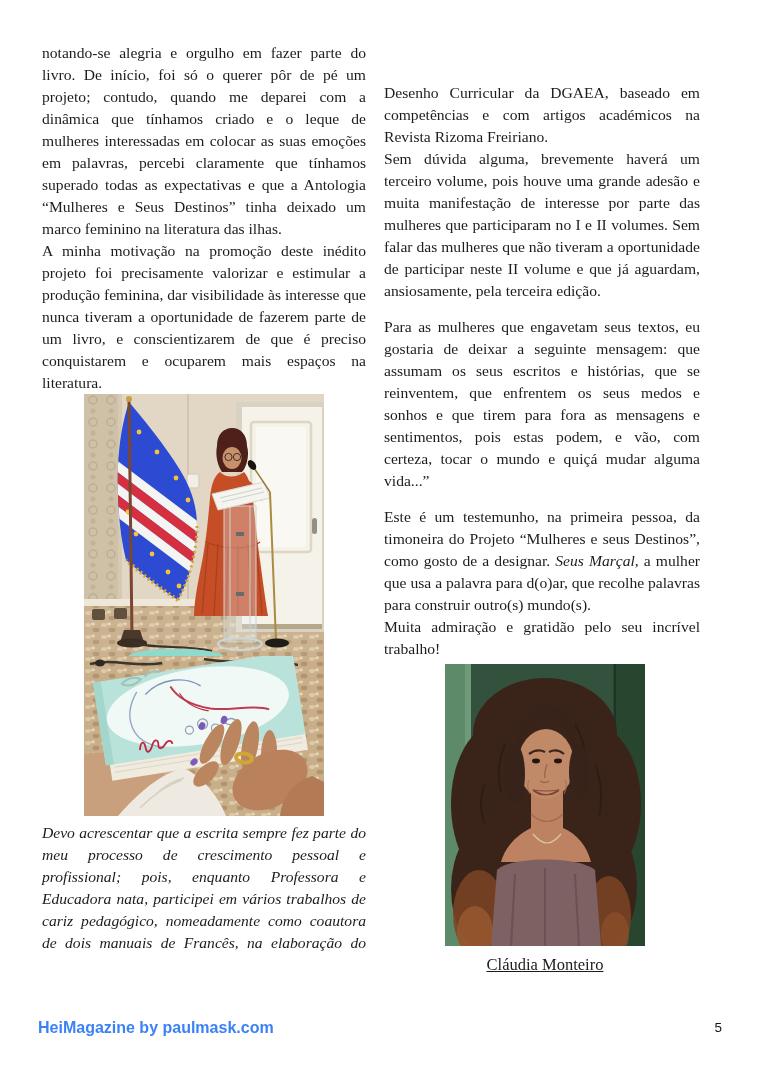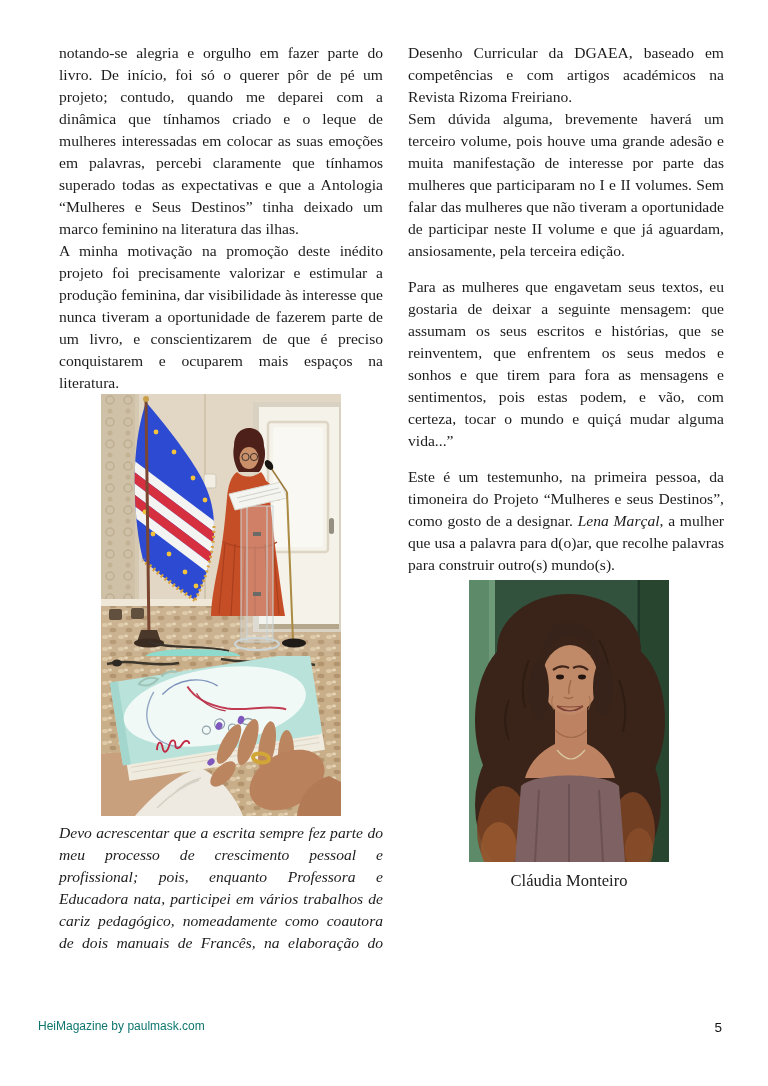--- a/index.html
+++ b/index.html
@@ -8,7 +8,7 @@
     font-family:"Liberation Serif", serif;color:#1c1c1c;
   }
   .col{position:absolute;top:42px;text-align:justify;font-size:15.6px;line-height:22px;}
-  .col-left{left:42px;width:324px;margin-left:17px;}
+  .col-left{left:42px;width:324px;}
   .col-right{left:408px;width:316px;}
   .col p{margin:0;hyphens:none;}
   p.space-before{margin-top:14px;}

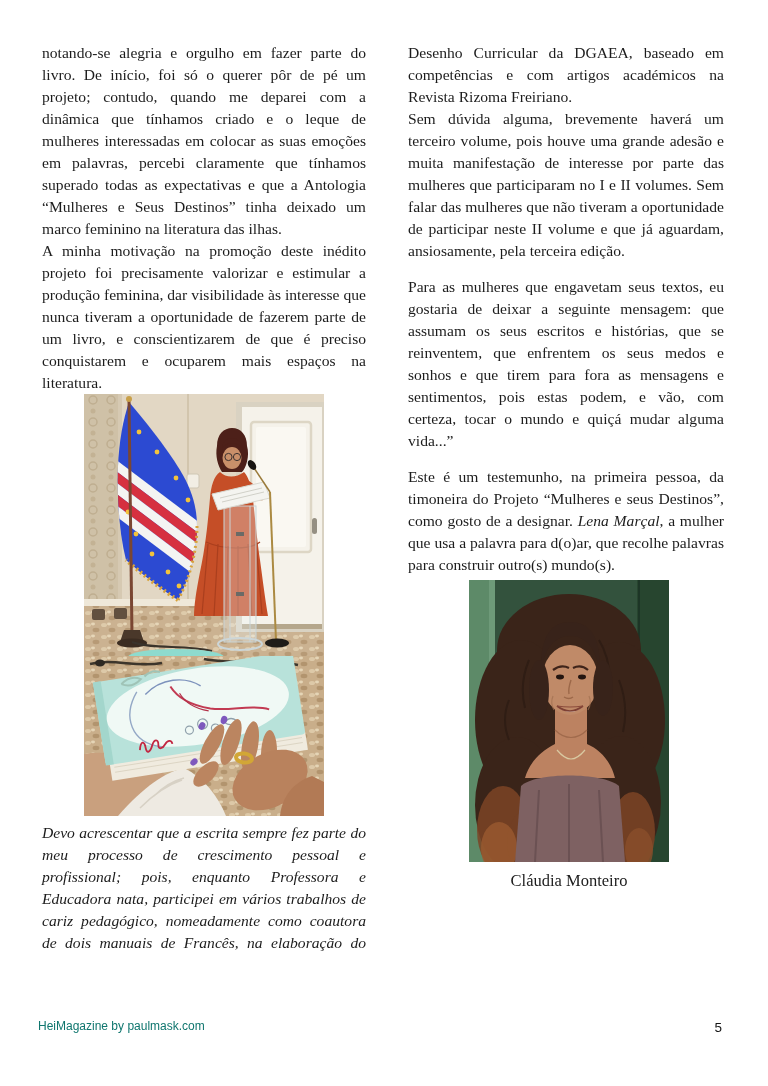--- a/index.html
+++ b/index.html
@@ -9,7 +9,7 @@
   }
   .col{position:absolute;top:42px;text-align:justify;font-size:15.6px;line-height:22px;}
   .col-left{left:42px;width:324px;}
-  .col-right{left:408px;width:316px;}
+  .col-right{left:384px;width:316px;margin-top:40px;}
   .col p{margin:0;hyphens:none;}
   p.space-before{margin-top:14px;}
   p.justify-last{text-align-last:justify;font-style:italic;}

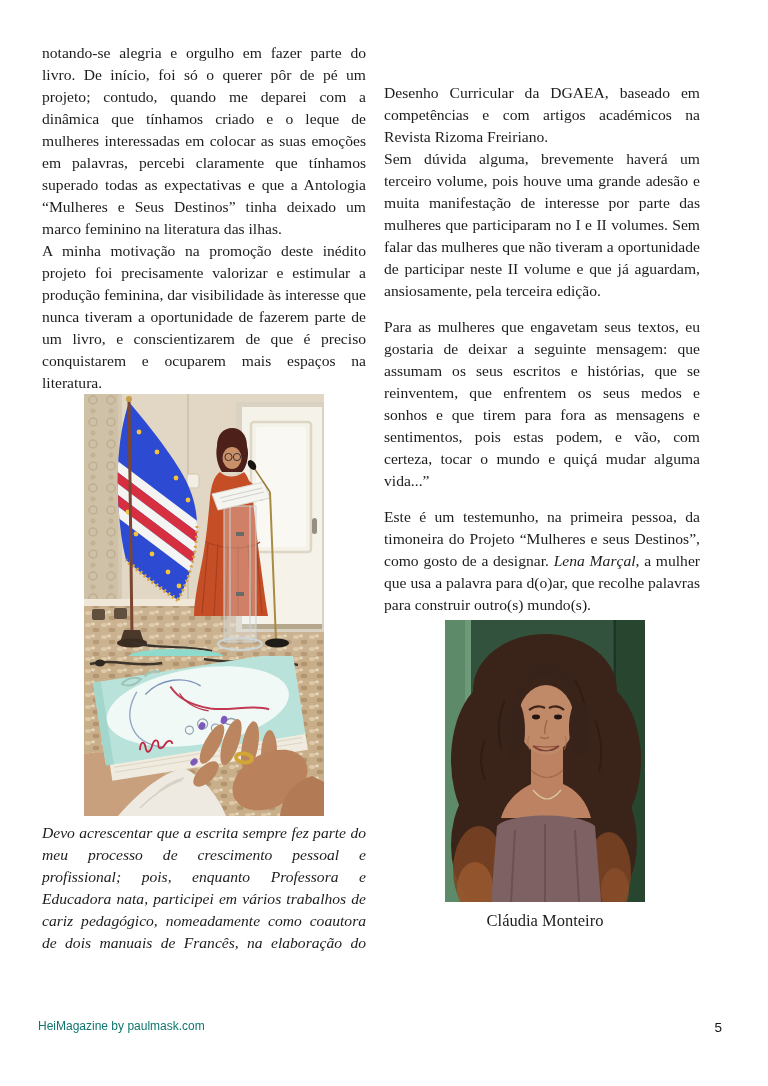--- a/index.html
+++ b/index.html
@@ -201,7 +201,7 @@
         <p><span>Desenho Curricular da DGAEA, baseado em competências e com artigos académicos na Revista Rizoma Freiriano.</span></p>
         <p><span>Sem dúvida alguma, brevemente haverá um terceiro volume, pois houve uma grande adesão e muita manifestação de interesse por parte das mulheres que participaram no I e II volumes. Sem falar das mulheres que não tiveram a oportunidade de participar neste II volume e que já aguardam, ansiosamente, pela terceira edição.</span></p>
         <p class="space-before"><span>Para as mulheres que engavetam seus textos, eu gostaria de deixar a seguinte mensagem: que assumam os seus escritos e histórias, que se reinventem, que enfrentem os seus medos e sonhos e que tirem para fora as mensagens e sentimentos, pois estas podem, e vão, com certeza, tocar o mundo e quiçá mudar alguma vida...”</span></p>
-        <p class="space-before"><span>Este é um testemunho, na primeira pessoa, da timoneira do Projeto “Mulheres e seus Destinos”, como gosto de a designar. </span><span class="em">Lena Marçal</span><span>, a mulher que usa a palavra para d(o)ar, que recolhe palavras para construir outro(s) mundo(s).</span></p>
+        <p class="space-before"><span>Este é um testemunho, na primeira pessoa, da timoneira do Projeto “Mulheres e seus Destinos”, como gosto de a designar. </span><span class="em">Seus Marçal</span><span>, a mulher que usa a palavra para d(o)ar, que recolhe palavras para construir outro(s) mundo(s).</span></p>
       </div>
 
     <figure class="fig-right">

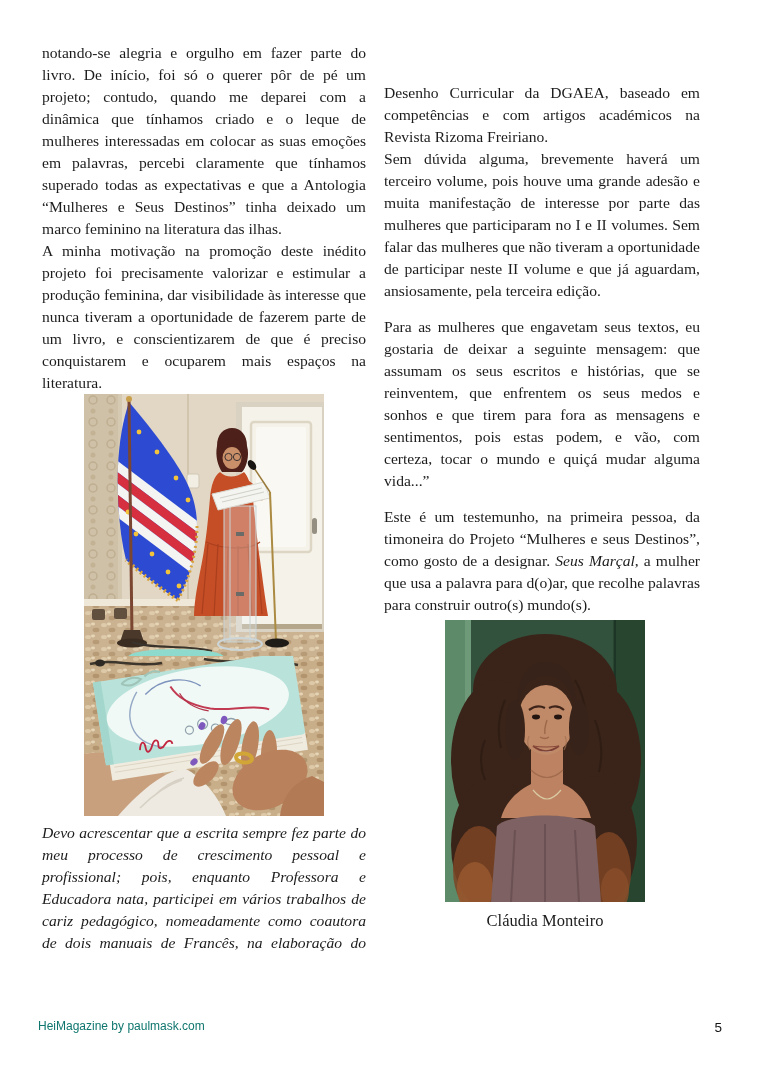--- a/index.html
+++ b/index.html
@@ -202,6 +202,7 @@
         <p><span>Sem dúvida alguma, brevemente haverá um terceiro volume, pois houve uma grande adesão e muita manifestação de interesse por parte das mulheres que participaram no I e II volumes. Sem falar das mulheres que não tiveram a oportunidade de participar neste II volume e que já aguardam, ansiosamente, pela terceira edição.</span></p>
         <p class="space-before"><span>Para as mulheres que engavetam seus textos, eu gostaria de deixar a seguinte mensagem: que assumam os seus escritos e histórias, que se reinventem, que enfrentem os seus medos e sonhos e que tirem para fora as mensagens e sentimentos, pois estas podem, e vão, com certeza, tocar o mundo e quiçá mudar alguma vida...”</span></p>
         <p class="space-before"><span>Este é um testemunho, na primeira pessoa, da timoneira do Projeto “Mulheres e seus Destinos”, como gosto de a designar. </span><span class="em">Seus Marçal</span><span>, a mulher que usa a palavra para d(o)ar, que recolhe palavras para construir outro(s) mundo(s).</span></p>
+        <p><span>Muita admiração e gratidão pelo seu incrível trabalho!</span></p>
       </div>
 
     <figure class="fig-right">

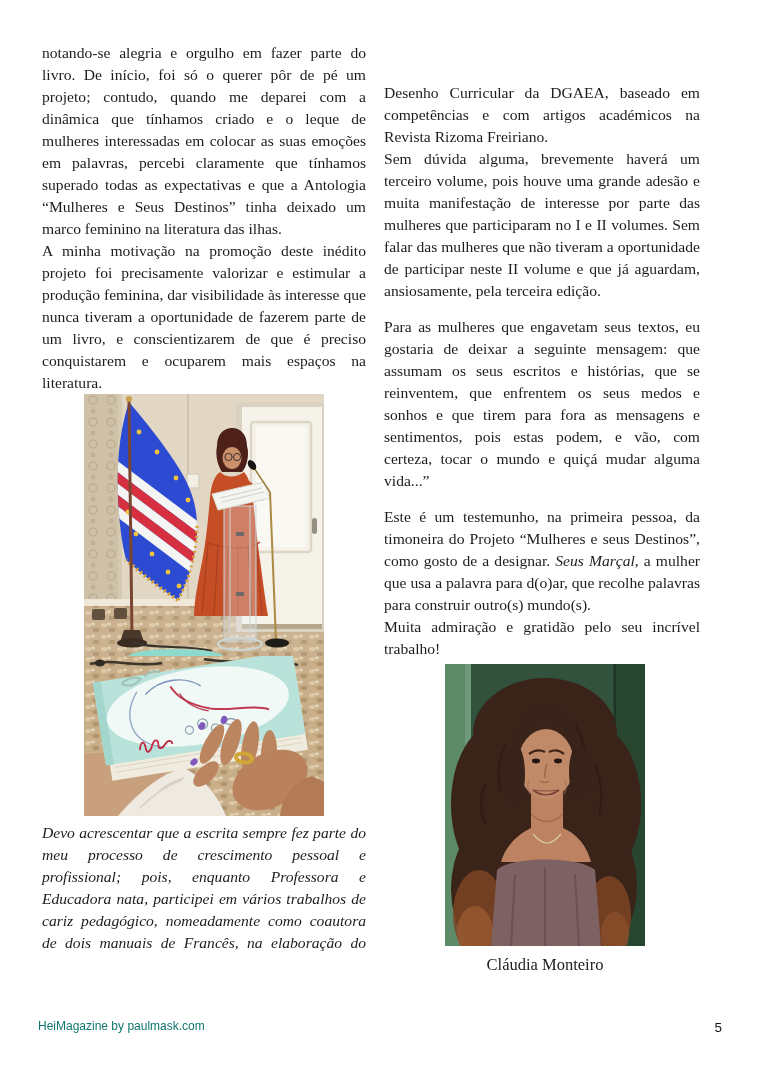--- a/index.html
+++ b/index.html
@@ -20,7 +20,7 @@
   .bottom-text{margin-top:6px;}
   .caption{
     width:200px;margin:8px 0 0 61px;text-align:center;
-    font-size:16.5px;line-height:22px;text-align-last:center;
+    font-size:16.5px;line-height:22px;text-align-last:center;text-decoration:underline;
   }
   .footer-left{
     position:absolute;left:38px;top:1019px;

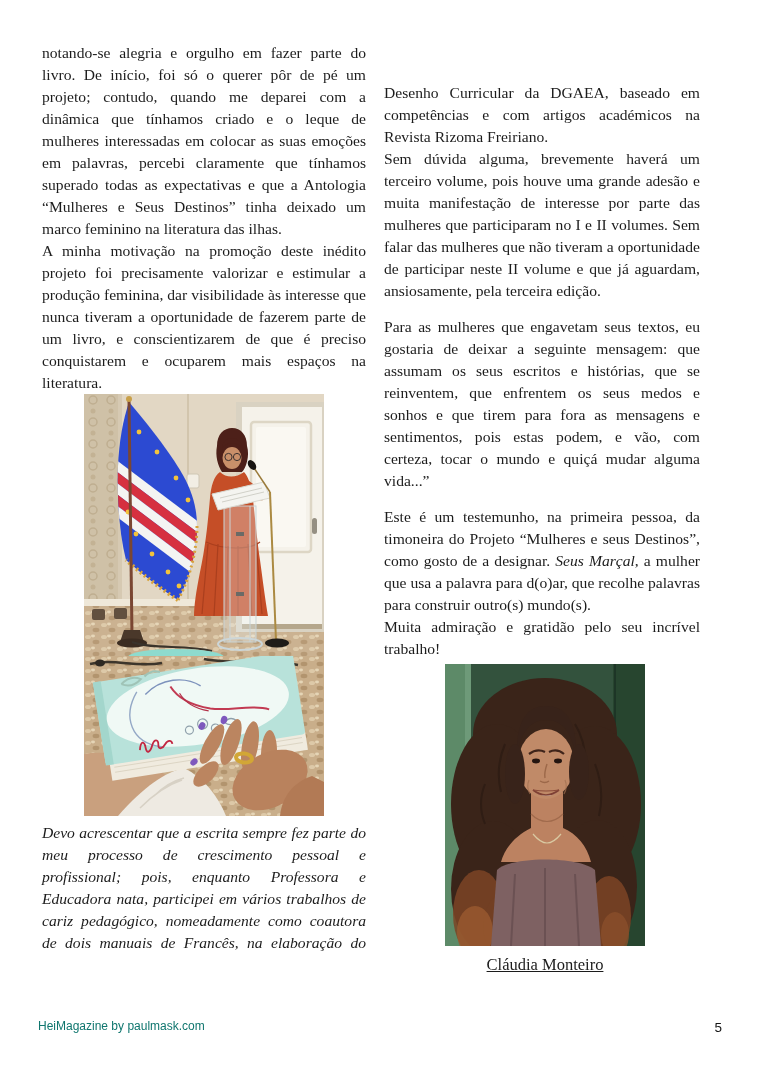--- a/index.html
+++ b/index.html
@@ -24,7 +24,7 @@
   }
   .footer-left{
     position:absolute;left:38px;top:1019px;
-    font-family:"Liberation Sans", sans-serif;font-size:12px;color:#0f766e;
+    font-family:"Liberation Sans", sans-serif;font-size:16px;color:#3b82f6;font-weight:bold;
   }
   .page-num{
     position:absolute;right:46px;top:1020px;

